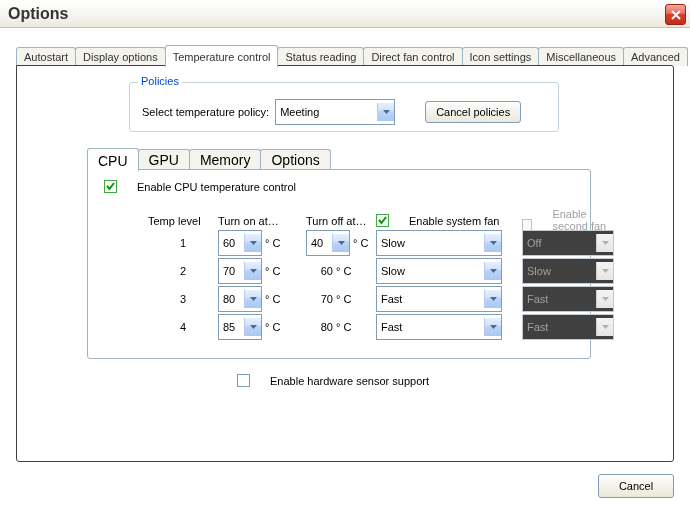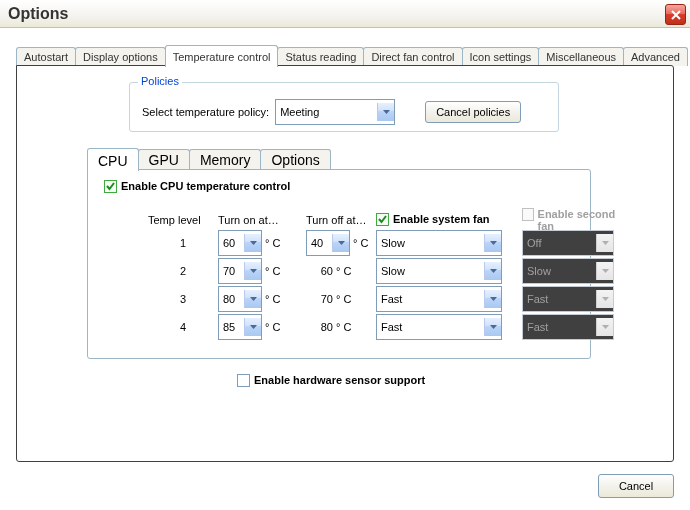--- a/index.html
+++ b/index.html
@@ -207,10 +207,9 @@
 
   .chk {
     display: inline-flex;
-    align-items: flex-start;
-    gap: 4px;
-    cursor: default;
-    font-weight: bold;
+    align-items: flex-end;
+    gap: 20px;
+    cursor: default;
   }
   .chkbox {
     width: 13px;

